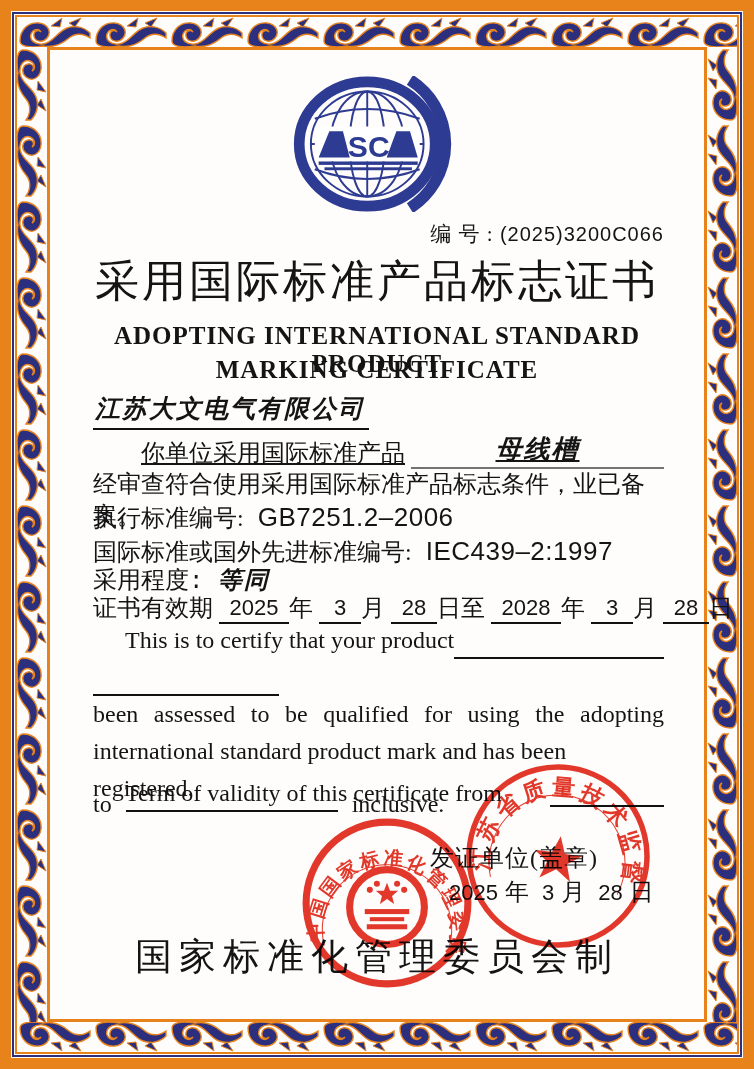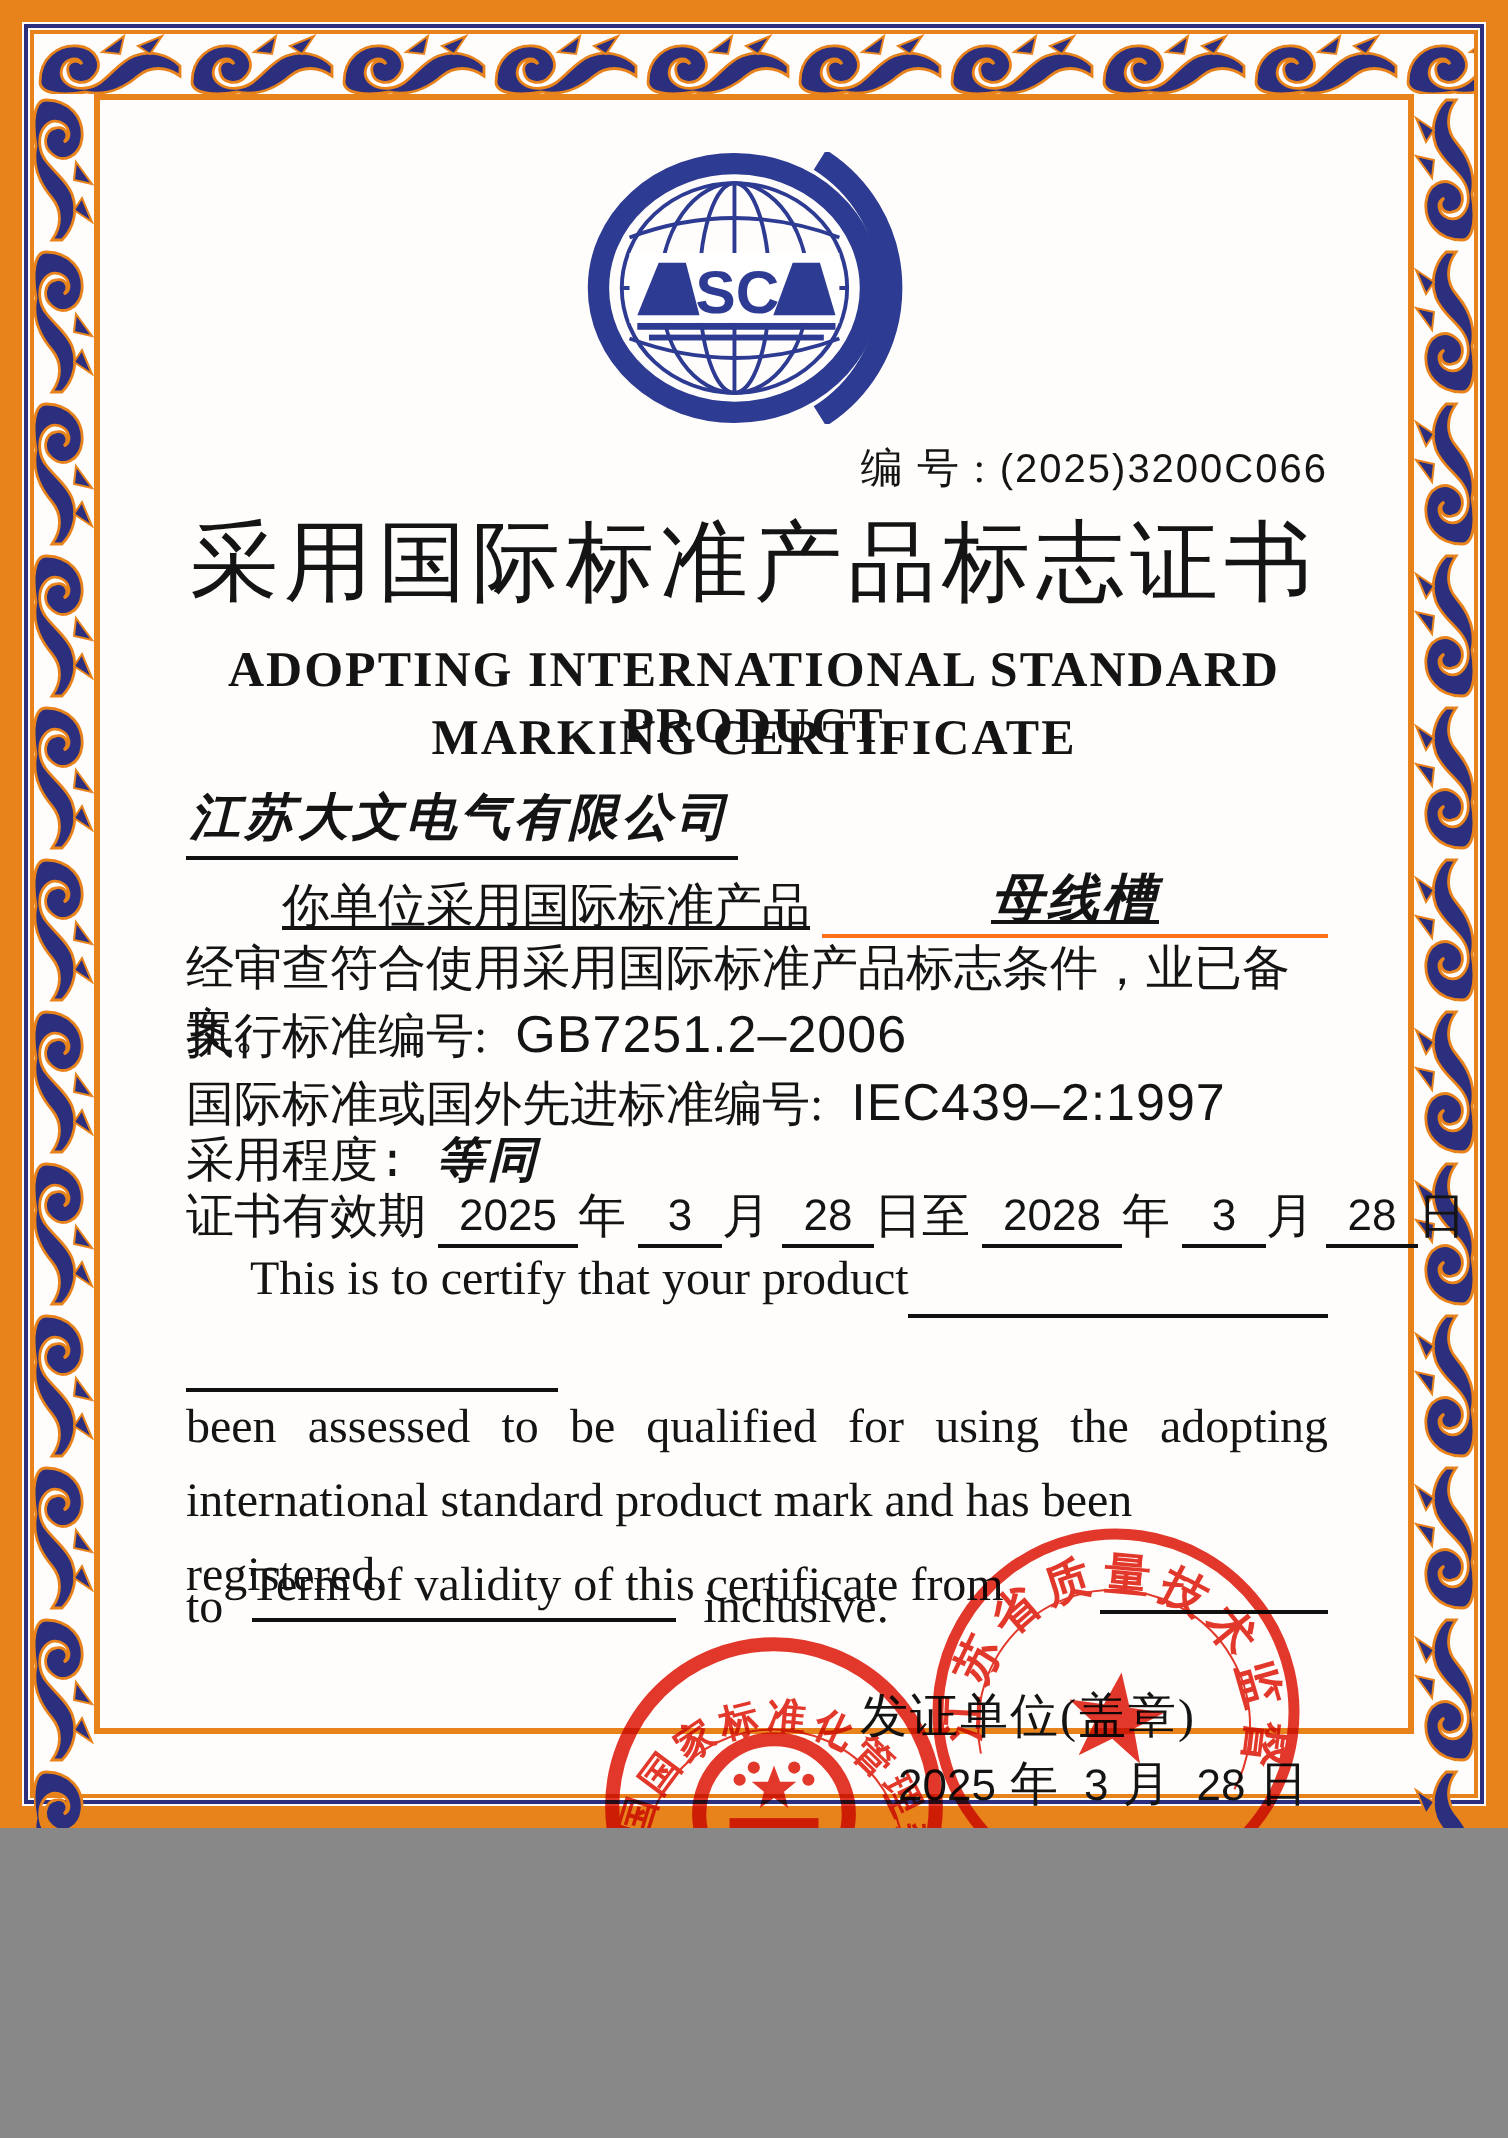--- a/index.html
+++ b/index.html
@@ -3,7 +3,7 @@
 <meta charset="utf-8">
 <style>
   html,body{margin:0;padding:0;background:#888;}
-  .page{position:relative;width:754px;height:914px;background:#fffdfb;margin:0 auto;
+  .page{position:relative;width:754px;height:1069px;background:#fffdfb;margin:0 auto;
         font-family:"Liberation Serif","DejaVu Serif",serif;color:#141414;overflow:hidden;}
   
   .f1{position:absolute;inset:0;border:11px solid #E8831C;pointer-events:none;}

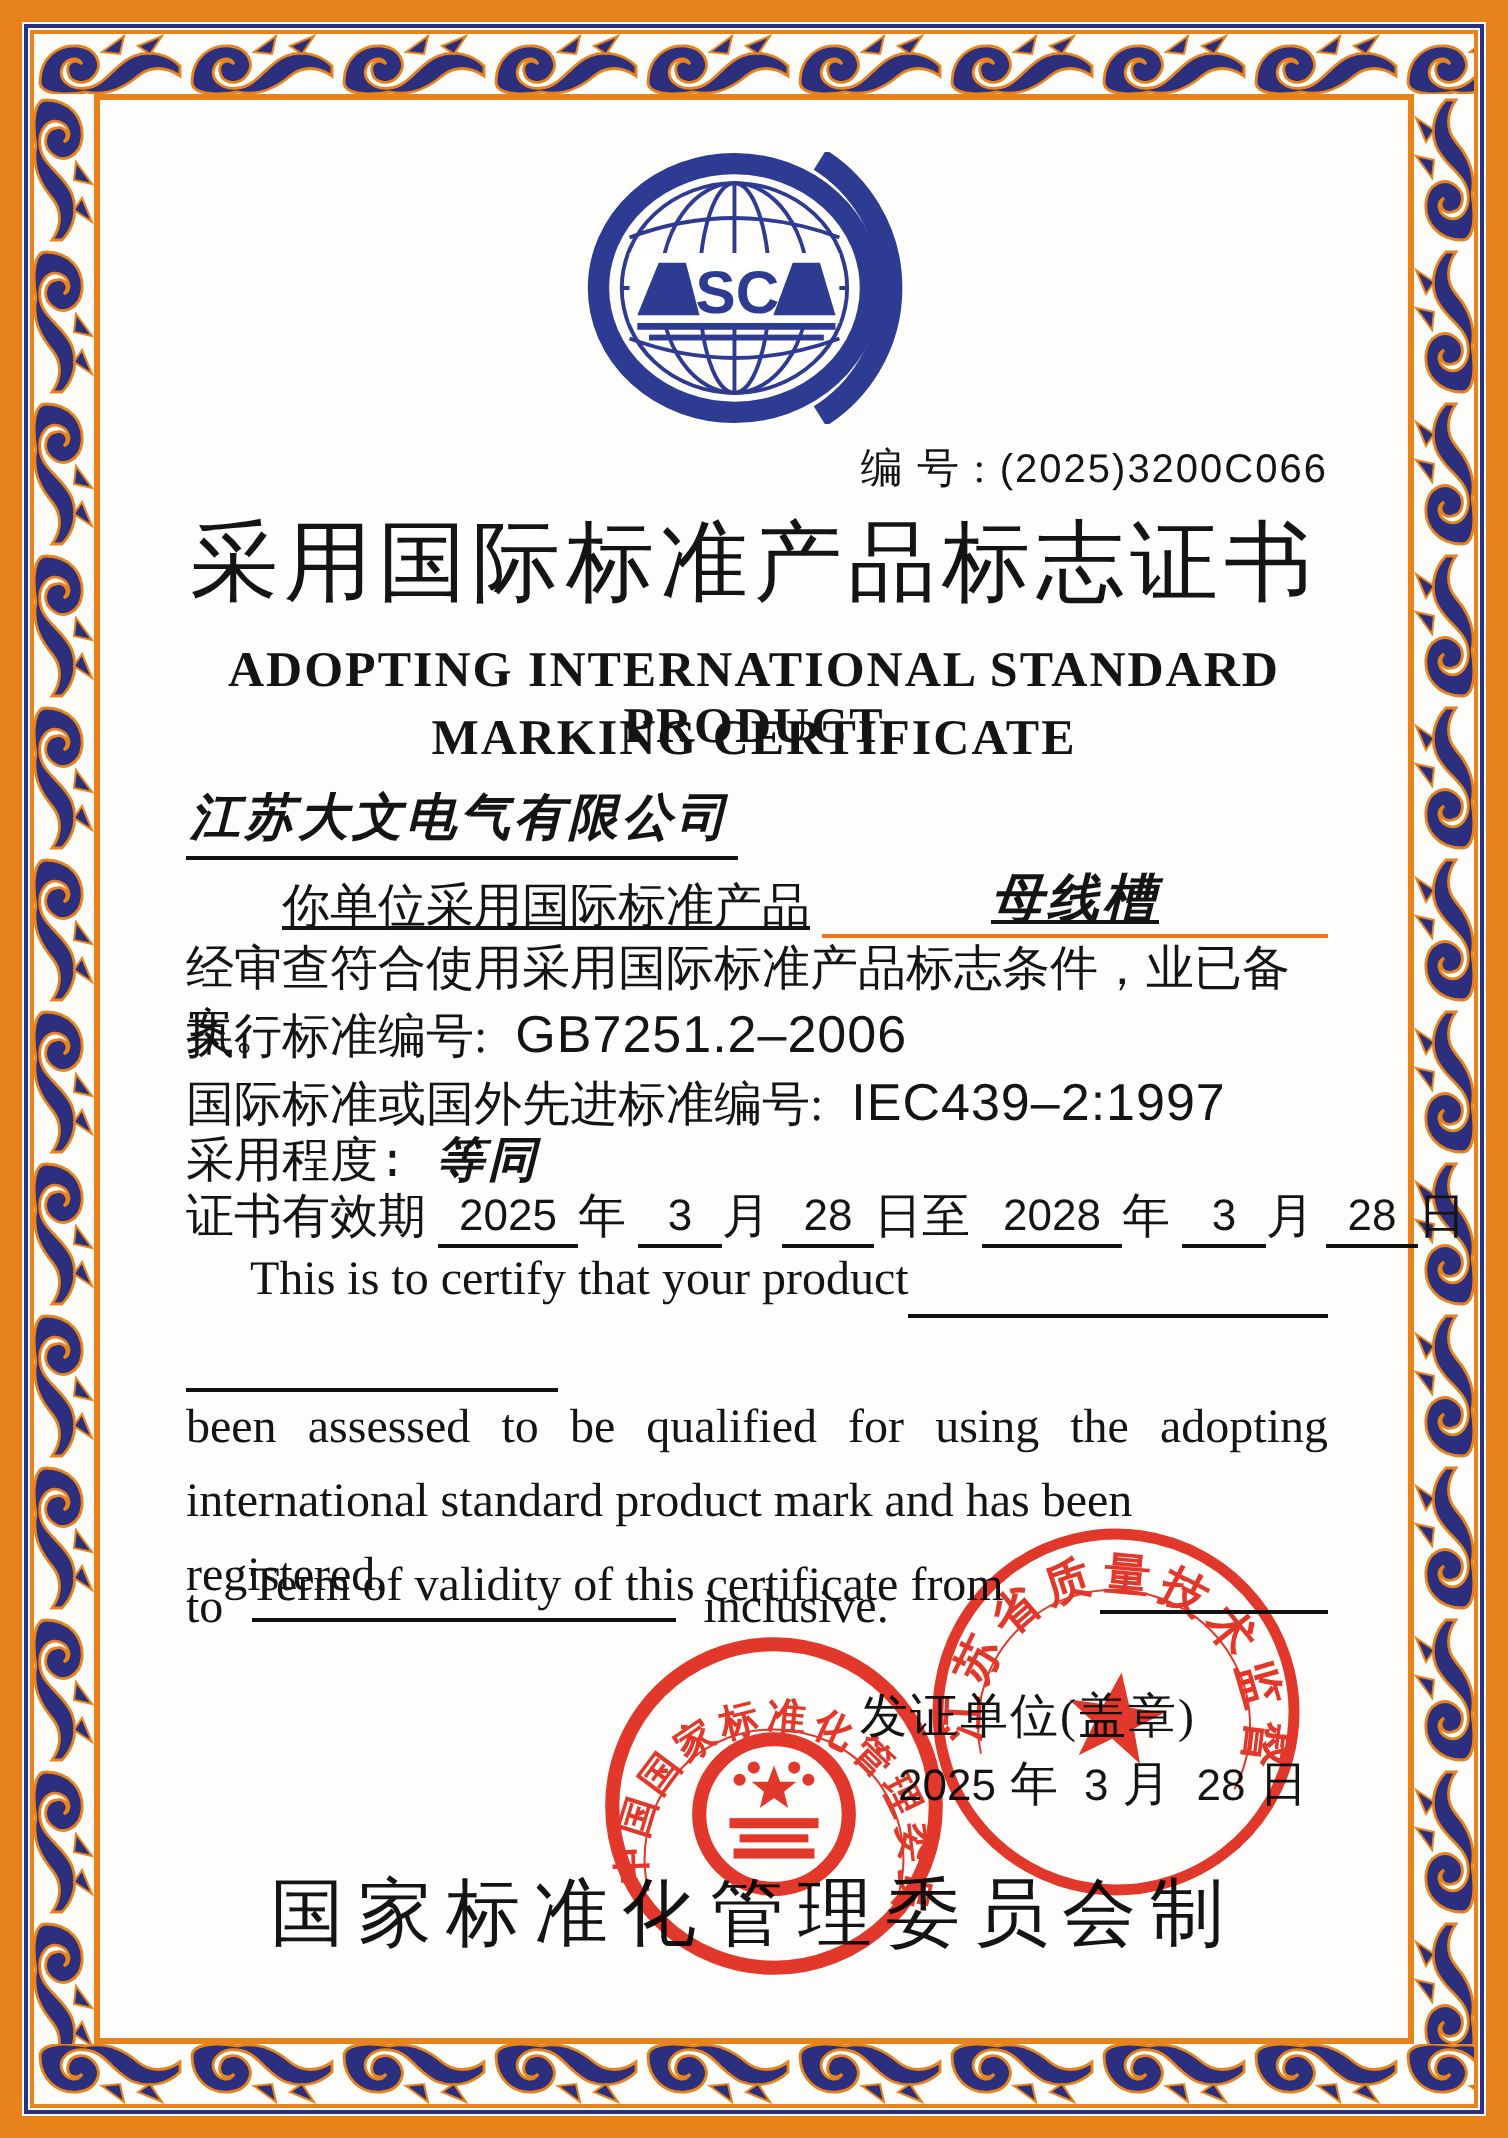--- a/index.html
+++ b/index.html
@@ -26,7 +26,7 @@
   .company .uline{display:inline-block;min-width:248px;border-bottom:2px solid #111;padding:0 4px 3px 2px;font-size:25px;}
   .prodrow{top:382px;display:flex;align-items:flex-end;text-decoration:underline;}
   .prodrow .lbl{padding-left:48px;white-space:nowrap;}
-  .fill-blank{flex:1;border-bottom:2px solid #f97316;text-align:center;font-size:26px;margin-left:6px;}
+  .fill-blank{flex:1;border-bottom:2px solid #737373;text-align:center;font-size:26px;margin-left:6px;}
   .r1{top:418px;} .r2{top:452px;} .r3{top:486px;} .r4{top:514px;font-family:Liberation Mono, monospace;}
   .val-sans{font-family:Liberation Sans, sans-serif;font-size:26px;margin-left:8px;letter-spacing:0.5px;}
   .vrow{top:542px;white-space:nowrap;}

